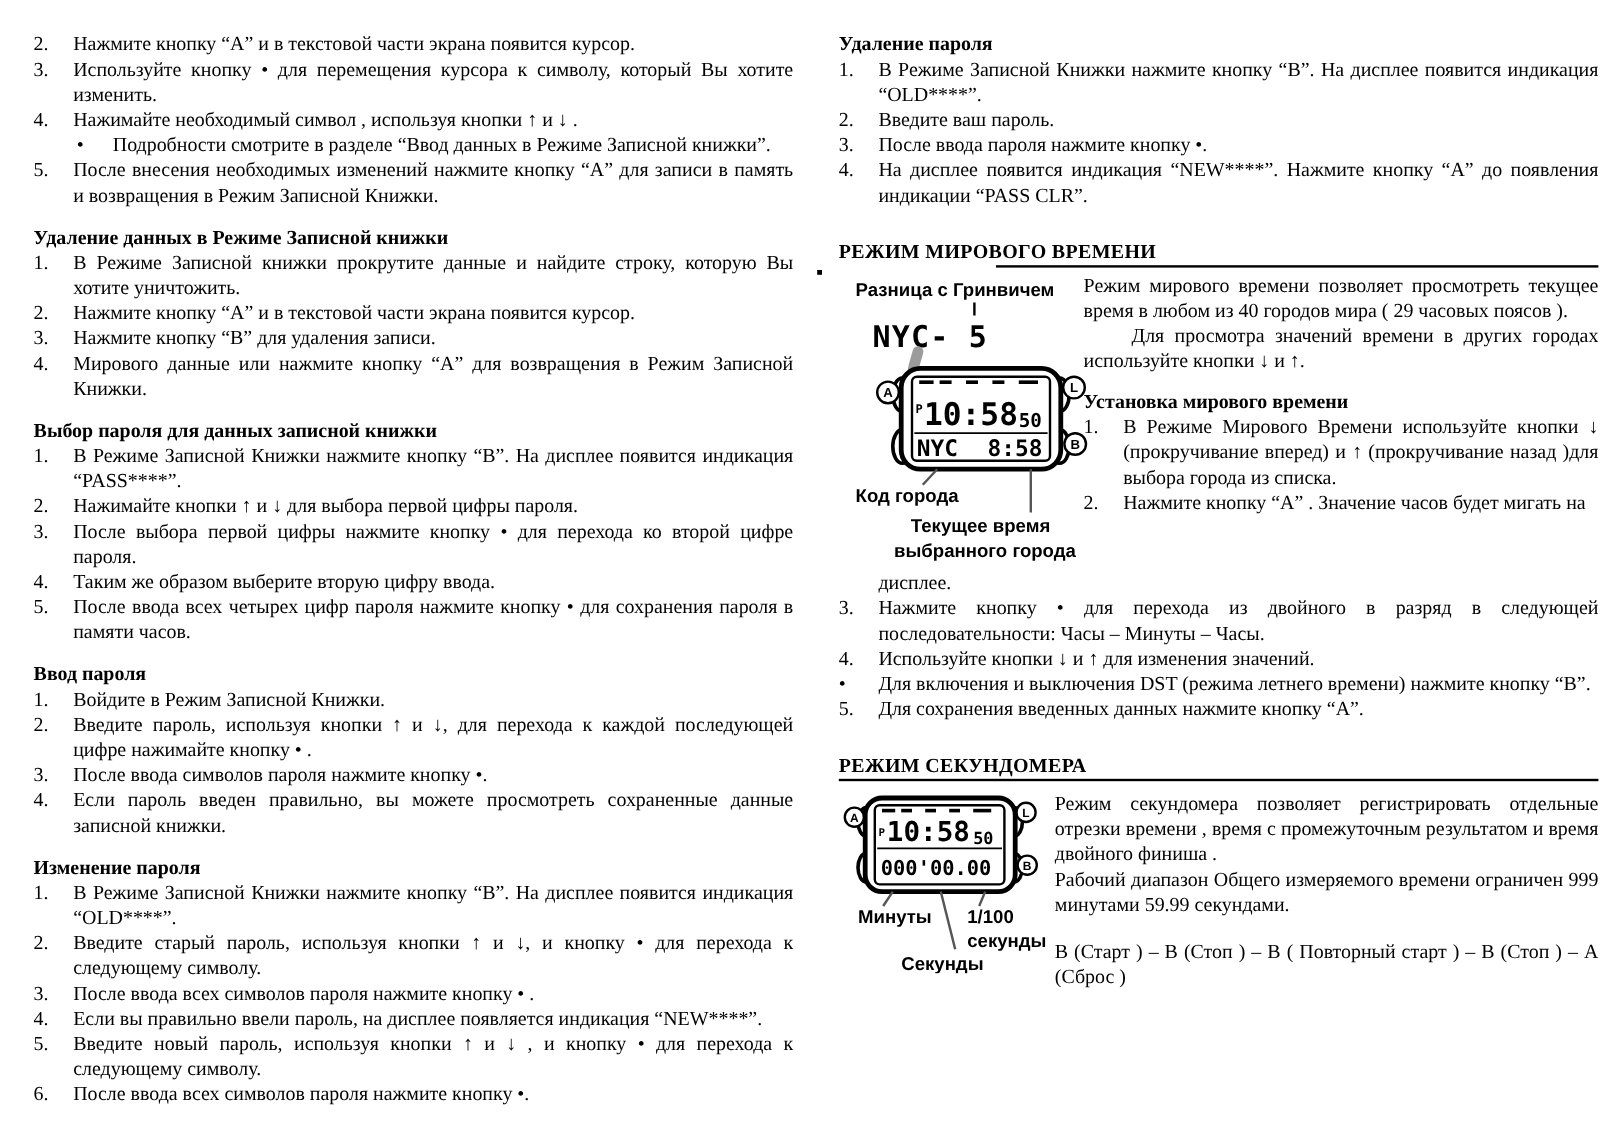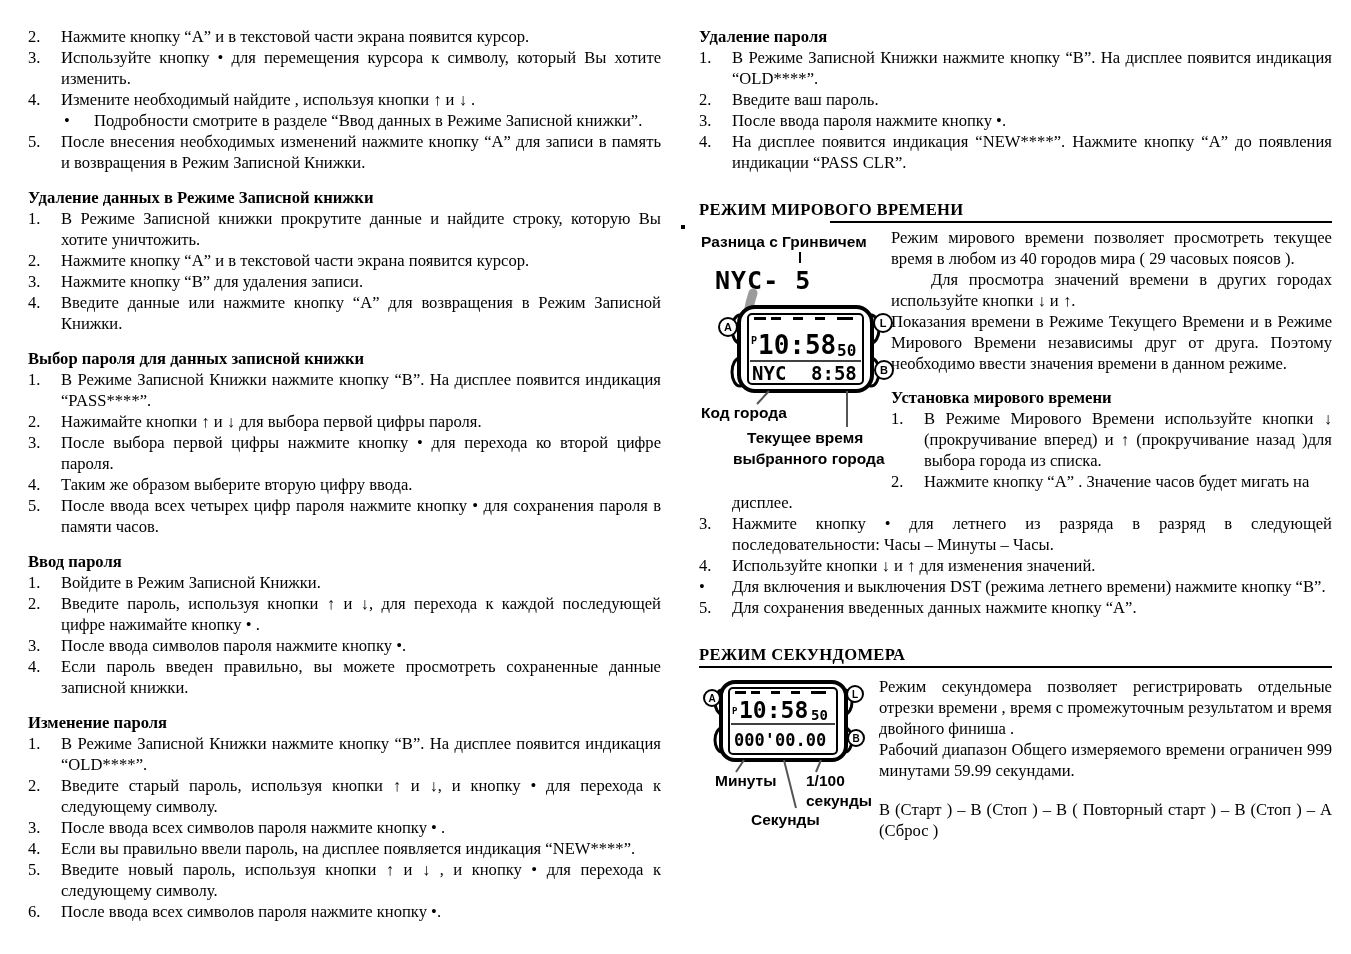--- a/index.html
+++ b/index.html
@@ -60,7 +60,7 @@
   </div>
   <div class="li">
     <span class="n">4.</span>
-    <span class="t">Измените необходимый найдите , используя кнопки ↑ и ↓ .</span>
+    <span class="t">Нажимайте необходимый символ , используя кнопки ↑ и ↓ .</span>
   </div>
   <div class="li sub">
     <span class="n">•</span>

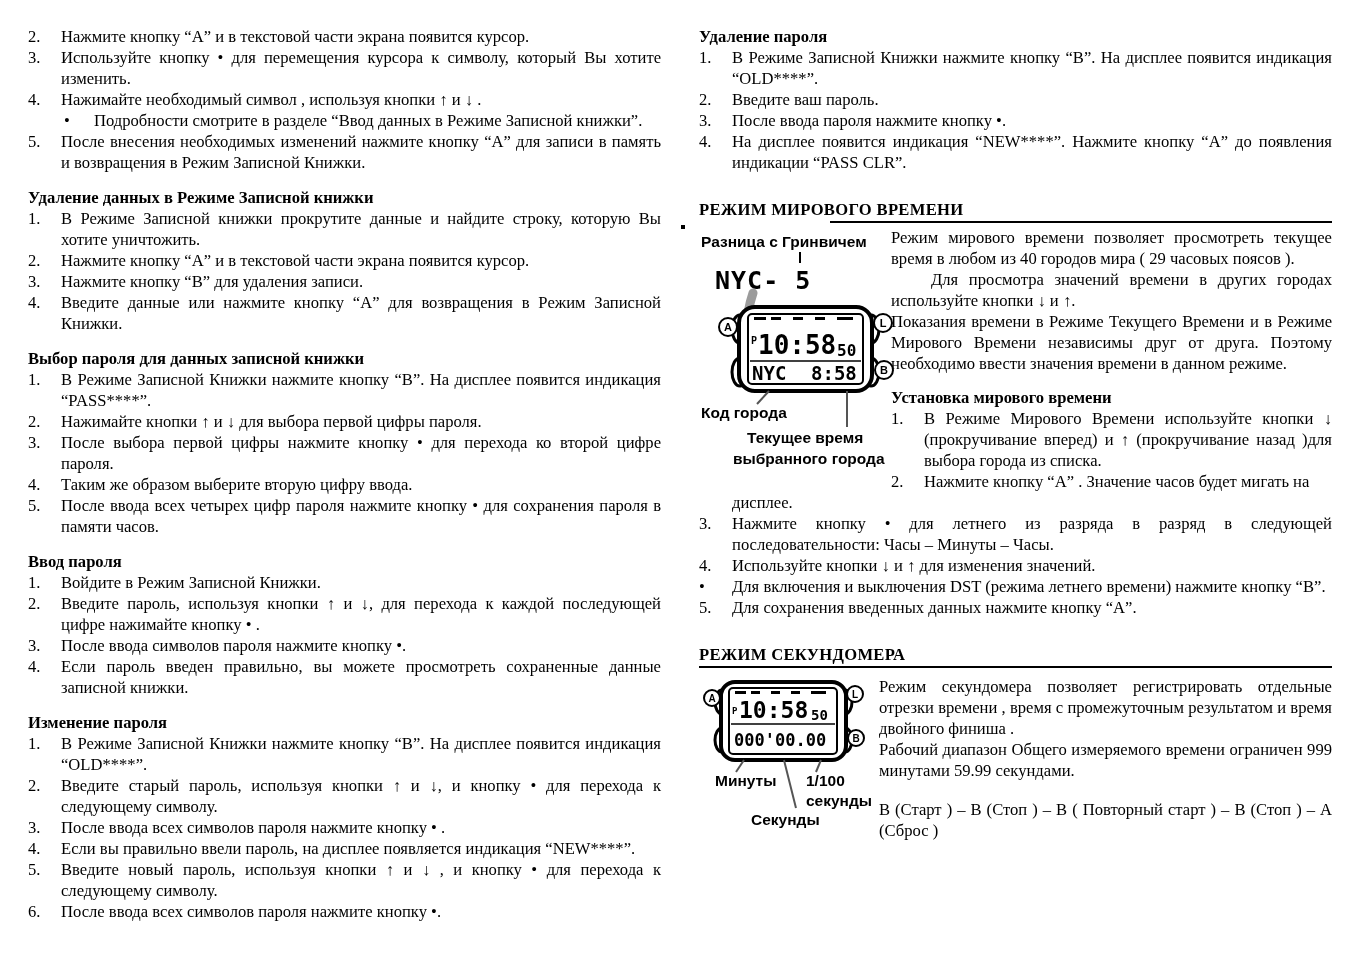--- a/index.html
+++ b/index.html
@@ -30,7 +30,7 @@
   .rule-full { border-top:2px solid #000; margin:1px 0 8px 0; }
   .dot { position:absolute; left:-18px; top:26px; width:4px; height:4px; background:#000; }
 
-  .wt-wrap { position:relative; margin-top:2px; }
+  .wt-wrap { position:relative; margin-top:2px;margin-left:12px; }
   .wt-text { margin-left:192px; min-height:248px; }
   .setup-h { font-weight:bold; margin-top:13px; }
   .cont { margin-left:33px; }

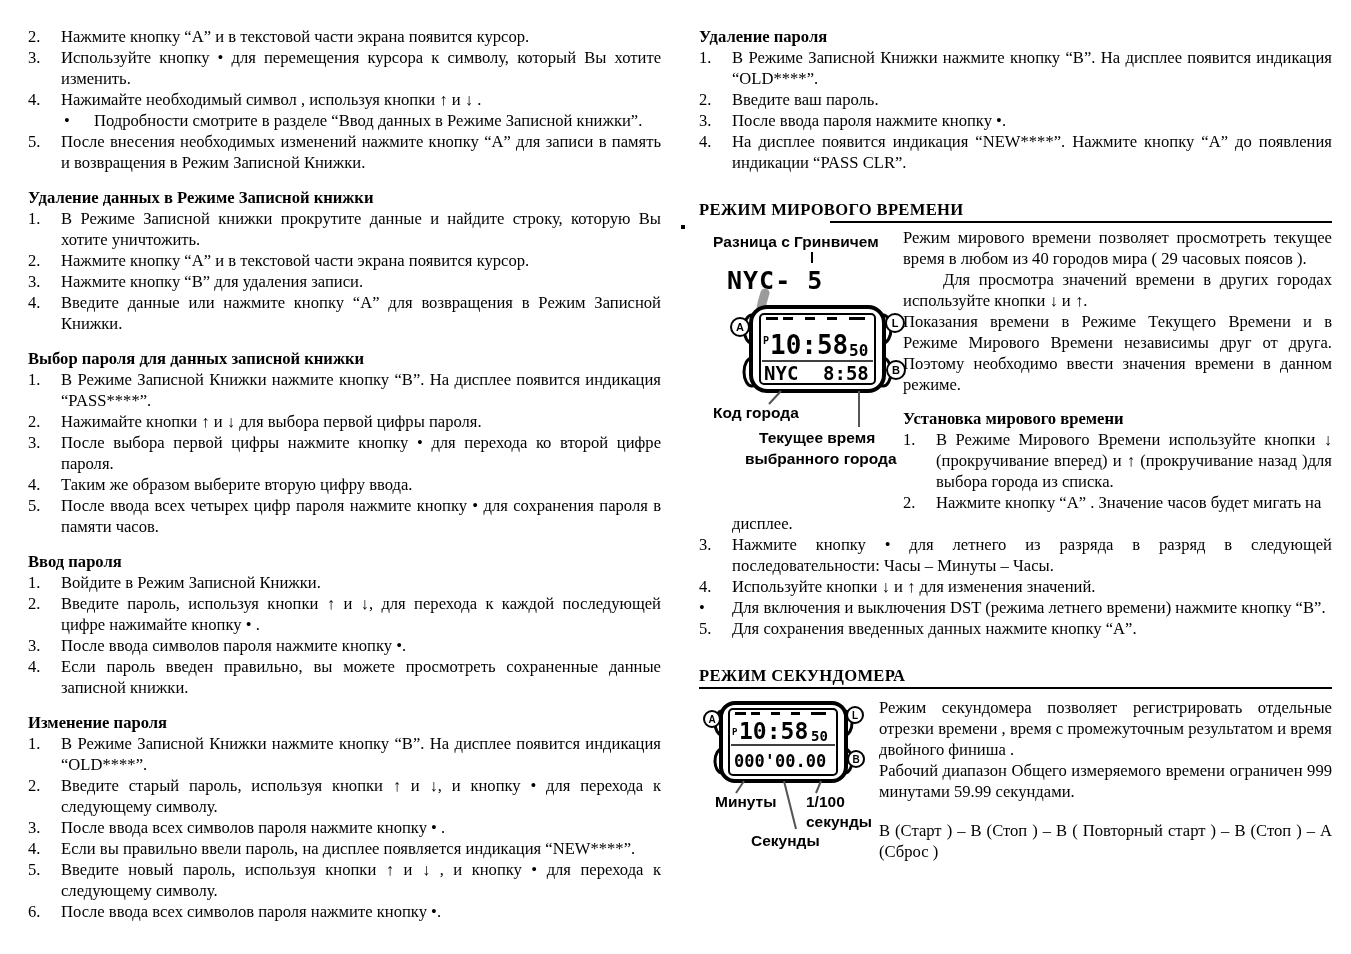--- a/index.html
+++ b/index.html
@@ -86,7 +86,7 @@
   </div>
   <div class="li">
     <span class="n">4.</span>
-    <span class="t">Введите данные или нажмите кнопку “А” для возвращения в Режим Записной Книжки.</span>
+    <span class="t">Мирового данные или нажмите кнопку “А” для возвращения в Режим Записной Книжки.</span>
   </div>
 
   <div class="h">Выбор пароля для данных записной книжки</div>

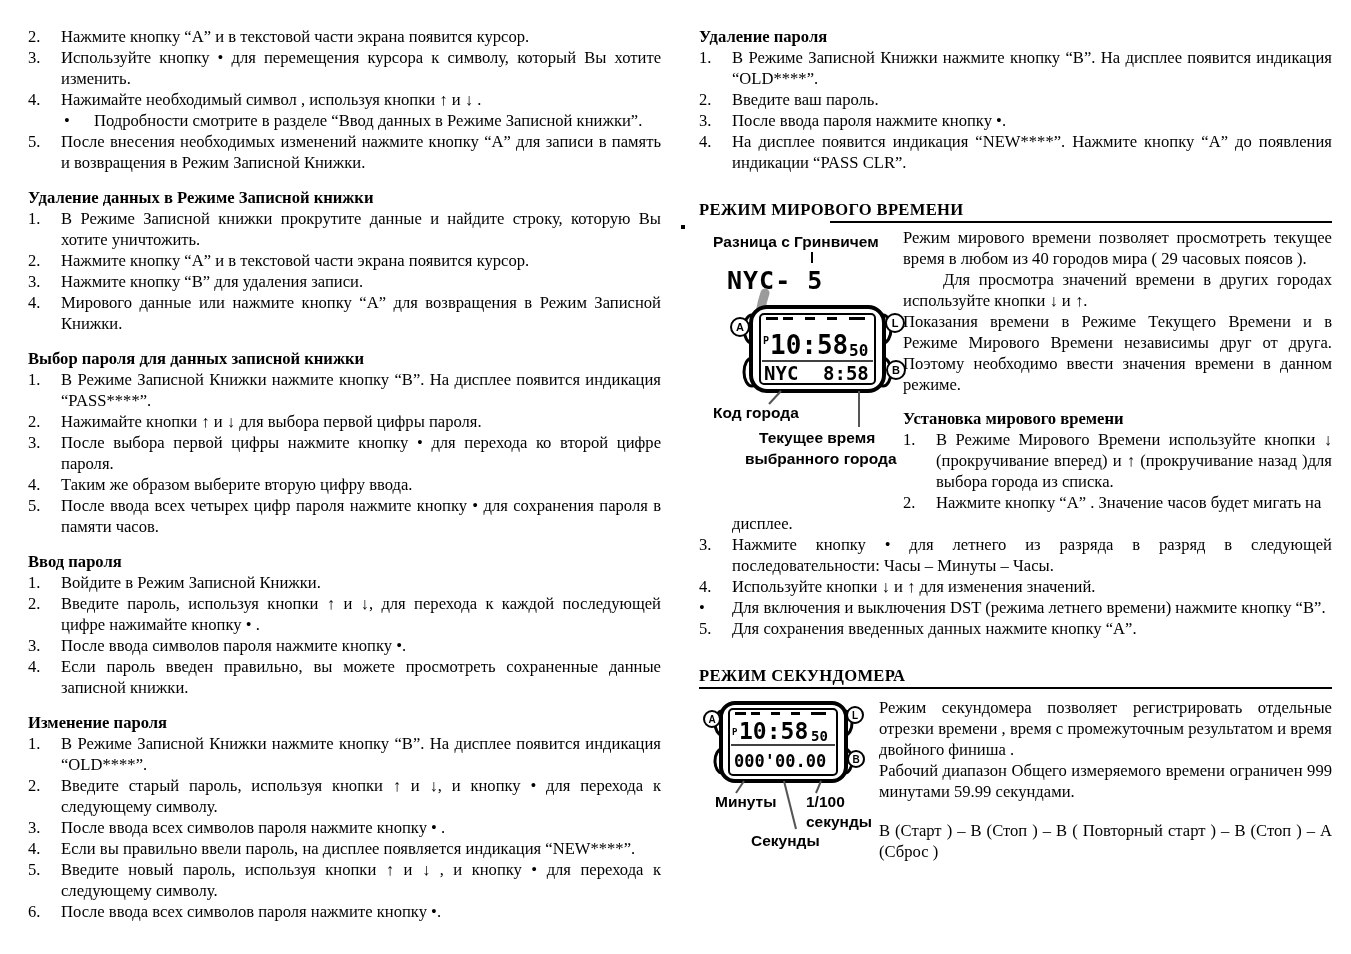--- a/index.html
+++ b/index.html
@@ -227,7 +227,6 @@
       <div class="wt-text">
         <p>Режим мирового времени позволяет просмотреть текущее время в любом из 40 городов мира ( 29 часовых поясов ).</p>
         <p class="ind">Для просмотра значений времени в других городах используйте кнопки ↓ и ↑.</p>
-        <p>Показания времени в Режиме Текущего Времени и в Режиме Мирового Времени независимы друг от друга. Поэтому необходимо ввести значения времени в данном режиме.</p>
         <div class="setup-h">Установка мирового времени</div>
         <div class="li">
           <span class="n">1.</span>

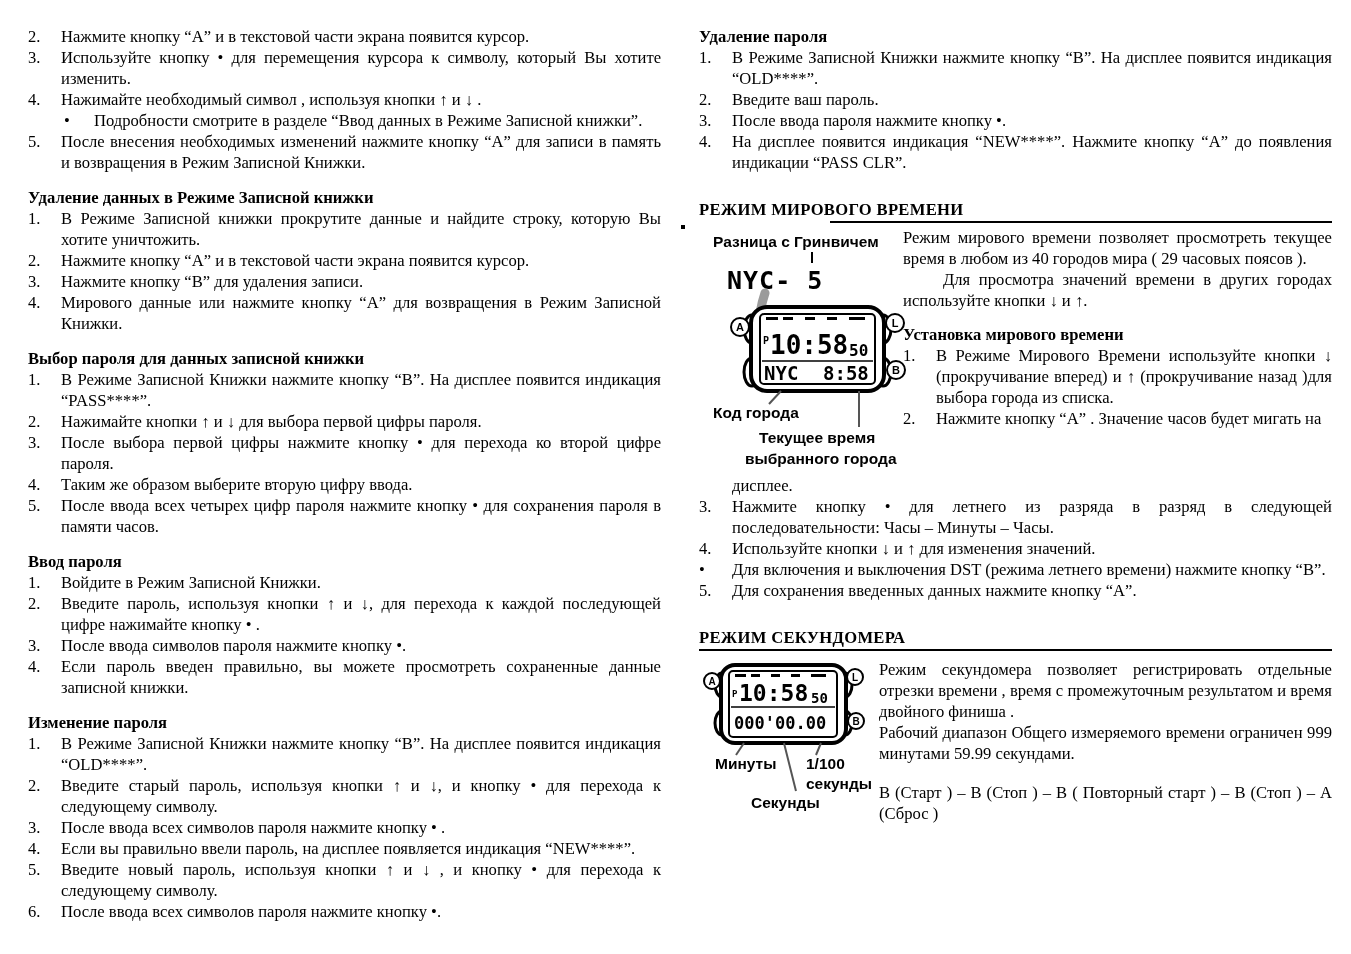--- a/index.html
+++ b/index.html
@@ -242,7 +242,7 @@
     <div class="cont">дисплее.</div>
     <div class="li">
       <span class="n">3.</span>
-      <span class="t">Нажмите  кнопку  •    для  летнего  из  разряда  в  разряд  в  следующей последовательности: Часы –  Минуты – Часы.</span>
+      <span class="t">Нажмите  кнопку  •    для  перехода  из  двойного  в  разряд  в  следующей последовательности: Часы –  Минуты – Часы.</span>
     </div>
     <div class="li">
       <span class="n">4.</span>

